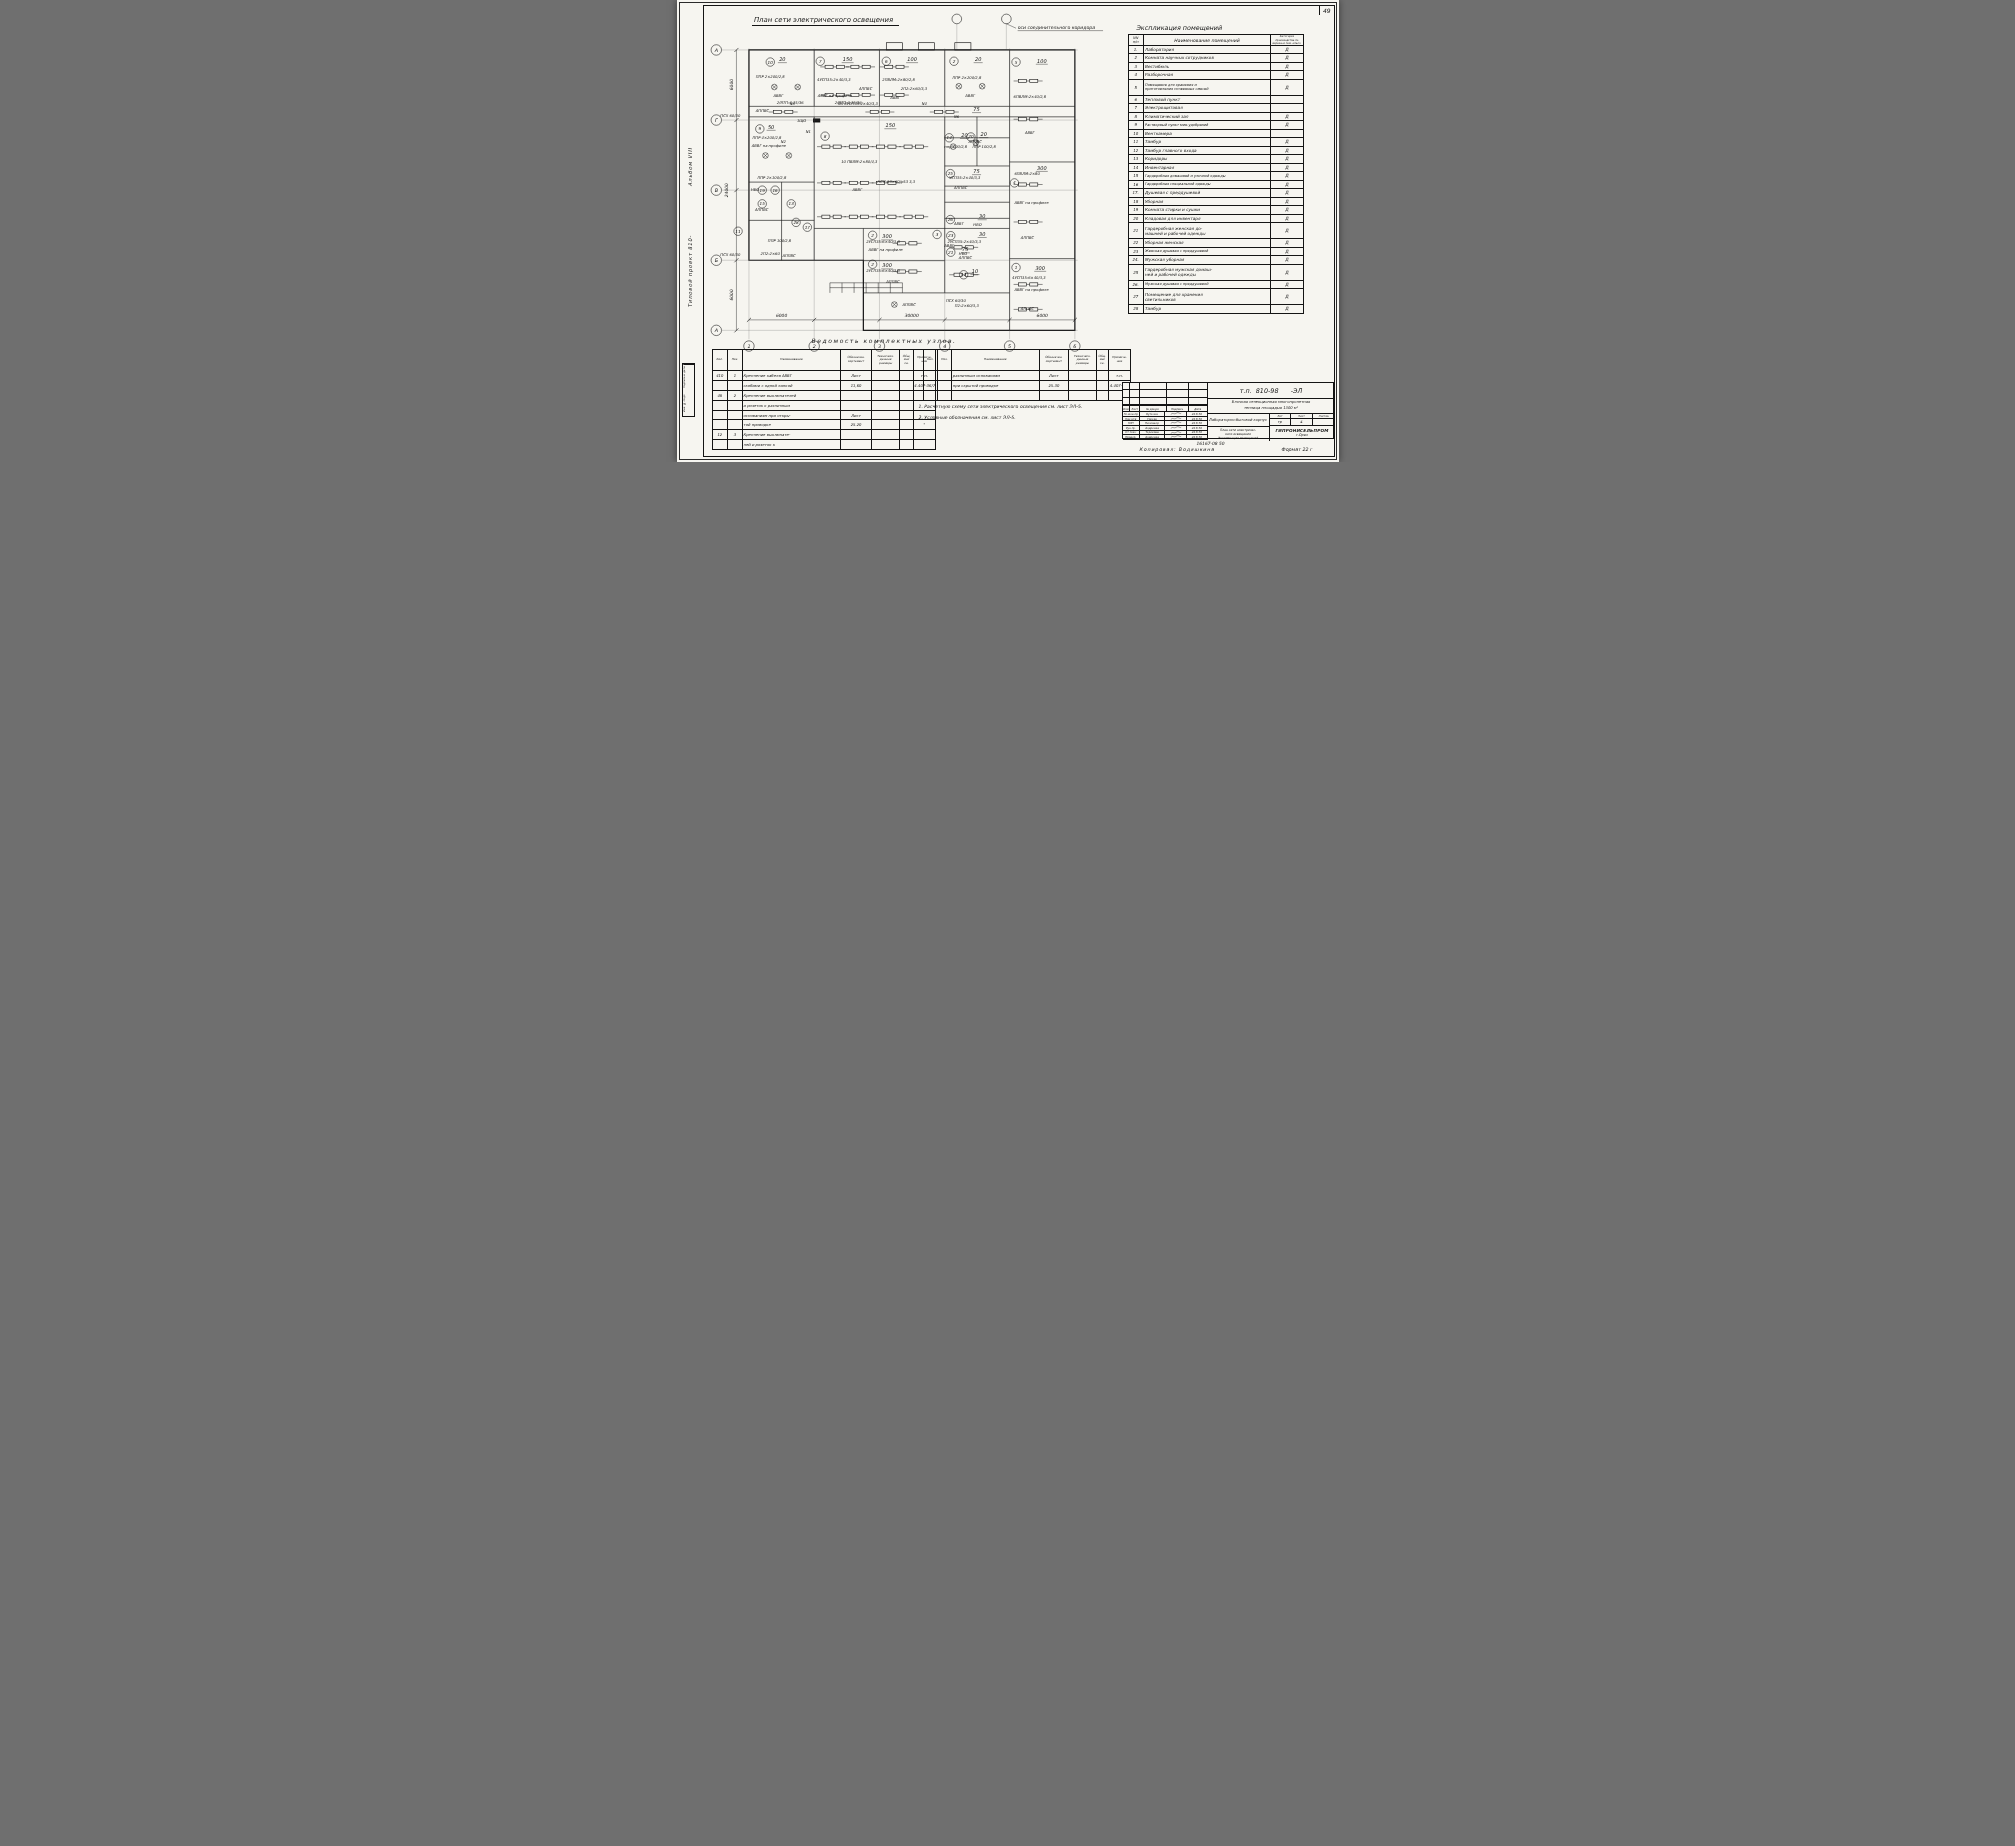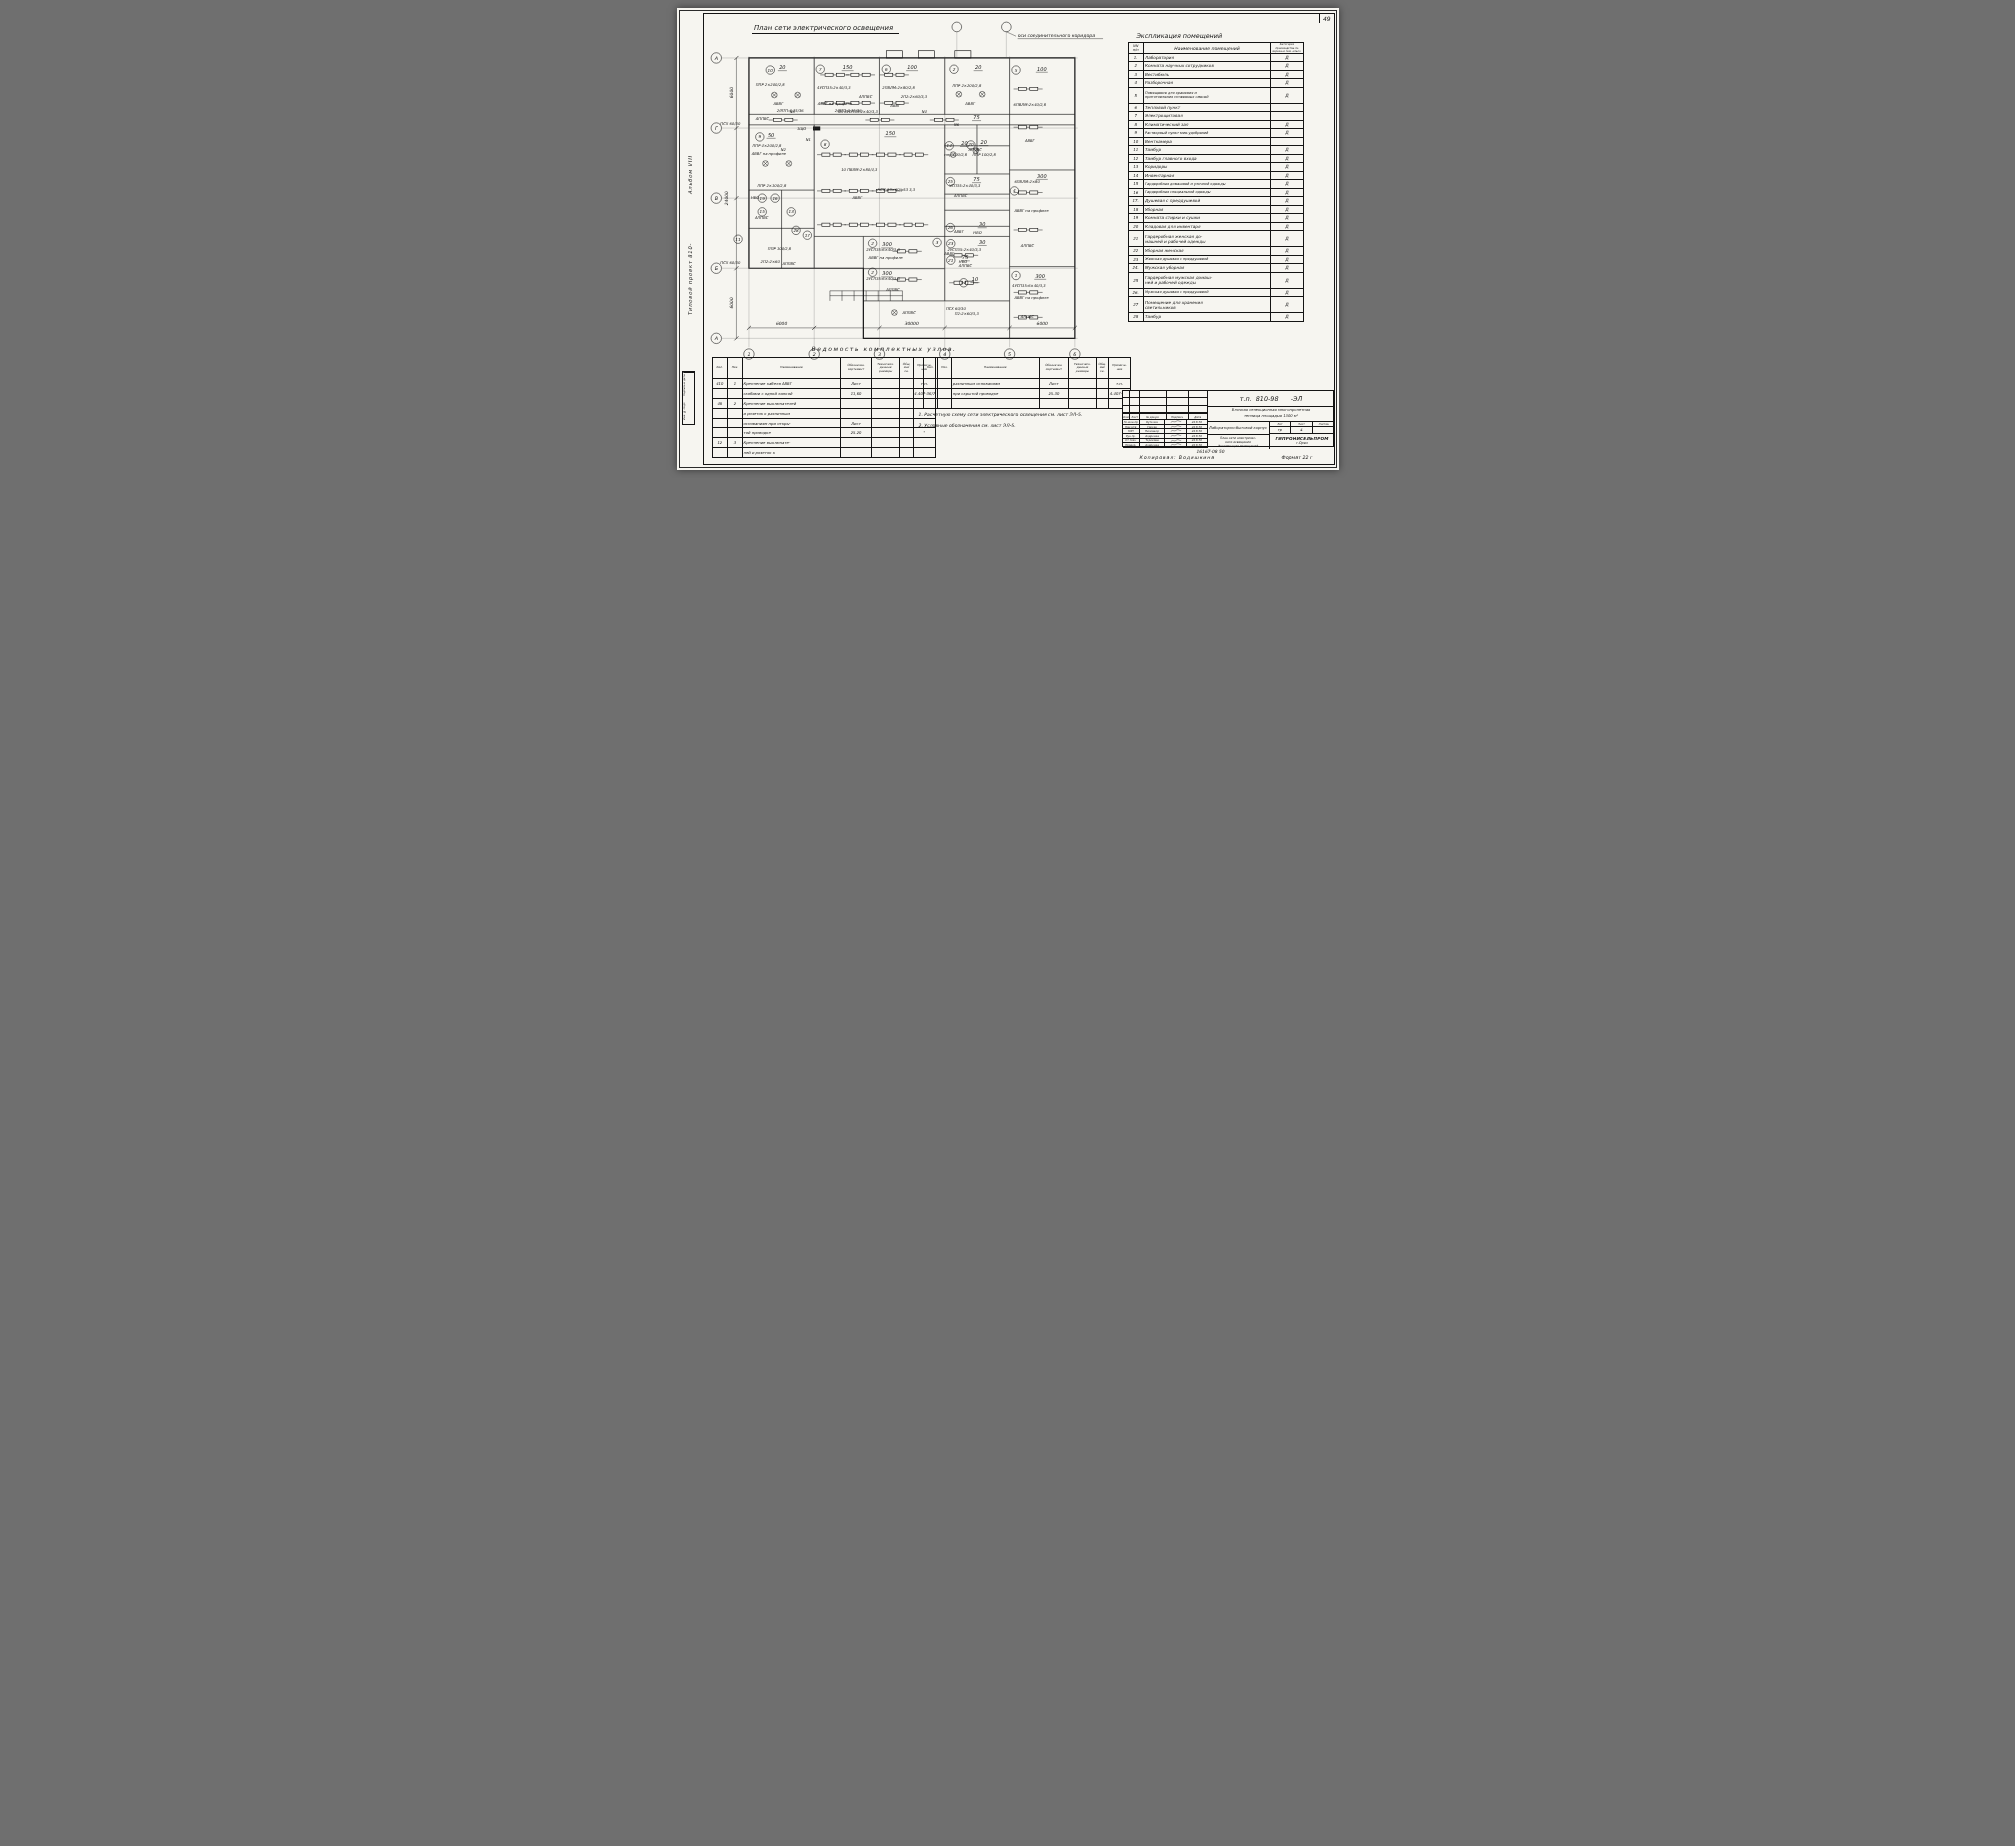--- a/index.html
+++ b/index.html
@@ -3,7 +3,7 @@
 <meta charset="utf-8">
 <style>
   html,body{margin:0;padding:0;background:#6f6f6f;}
-  .page{position:relative;width:662px;height:462px;margin:8px auto;background:#f6f5f0;
+  .page{position:relative;width:662px;height:462px;margin:0 auto;background:#f6f5f0;
         font-family:"DejaVu Sans",sans-serif;color:#141414;overflow:hidden;
         box-shadow:0 0 7.3px rgba(0,0,0,.5);}
   .outer-border{position:absolute;left:2.4px;top:1.6px;right:1.6px;bottom:1.6px;border:0.4px solid #2a2a2a;}

